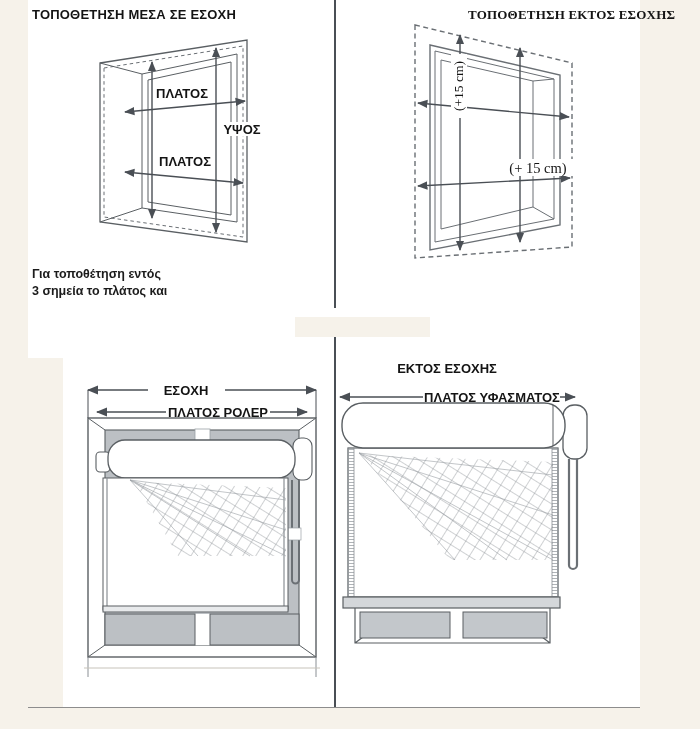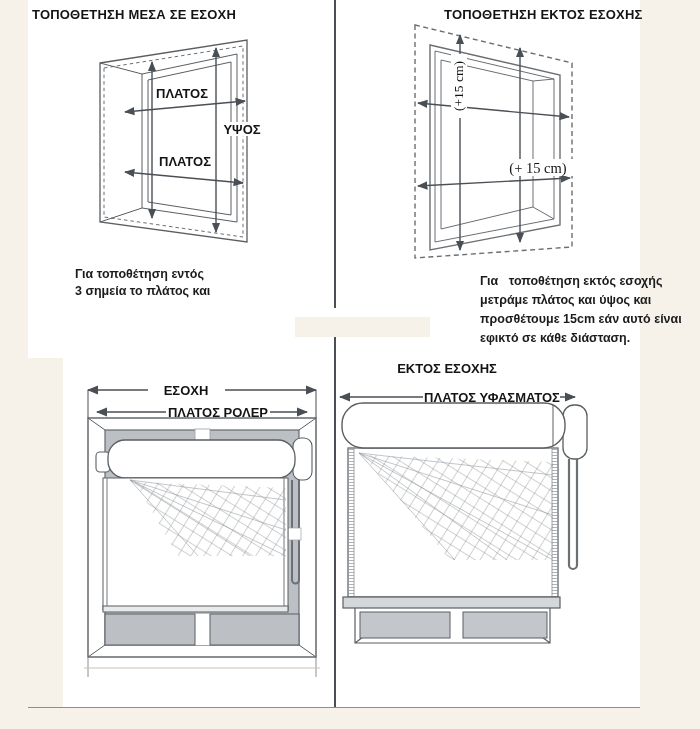--- a/index.html
+++ b/index.html
@@ -32,7 +32,7 @@
   <div class="divider" style="top:337px;height:370px;"></div>
 
   <div class="title" style="left:32px;top:7px;">ΤΟΠΟΘΕΤΗΣΗ ΜΕΣΑ ΣΕ ΕΣΟΧΗ</div>
-  <div class="title" style="left:444px;top:7px;">ΤΟΠΟΘΕΤΗΣΗ ΕΚΤΟΣ ΕΣΟΧΗΣ</div>
+  <div class="title" style="left:468px;top:7px;font-family:Liberation Serif, serif;">ΤΟΠΟΘΕΤΗΣΗ ΕΚΤΟΣ ΕΣΟΧΗΣ</div>
 
   <svg style="left:85px;top:32px;" width="180" height="230" viewBox="0 0 180 230">
     <defs>

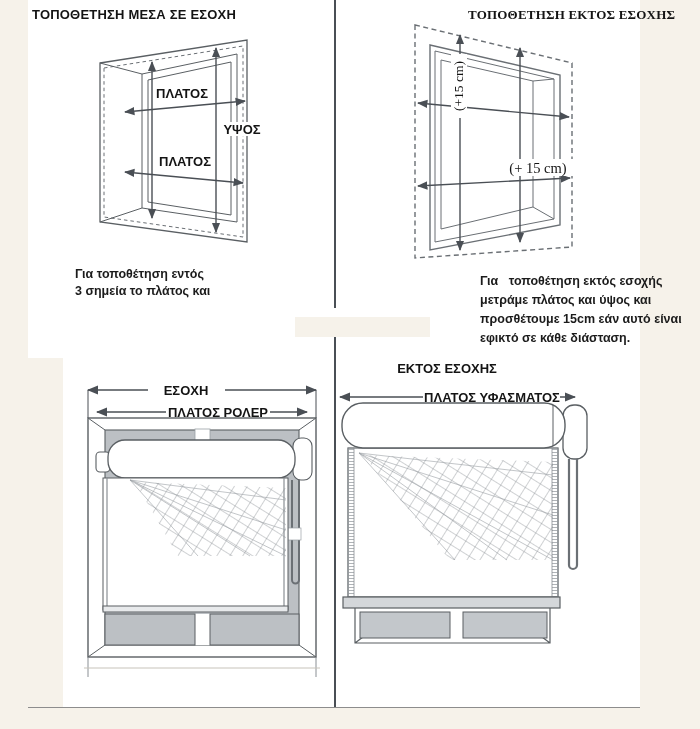--- a/index.html
+++ b/index.html
@@ -10,7 +10,7 @@
   .divider{position:absolute;left:334px;width:1.5px;background:#4a4f55;}
   .title{position:absolute;font-size:13px;font-weight:bold;color:#141414;letter-spacing:.2px;white-space:nowrap;text-align:right;}
   .cap{position:absolute;font-weight:bold;color:#1b1b1b;}
-  .cap div{white-space:nowrap;margin-left:43px;}
+  .cap div{white-space:nowrap;}
   .cap-left{left:32px;top:266px;font-size:12.5px;line-height:16.5px;}
   .cap-right{left:437px;top:272px;font-size:12.5px;line-height:19px;}
   .cap-bottom{left:355px;top:650px;font-size:13.5px;line-height:21.5px;}

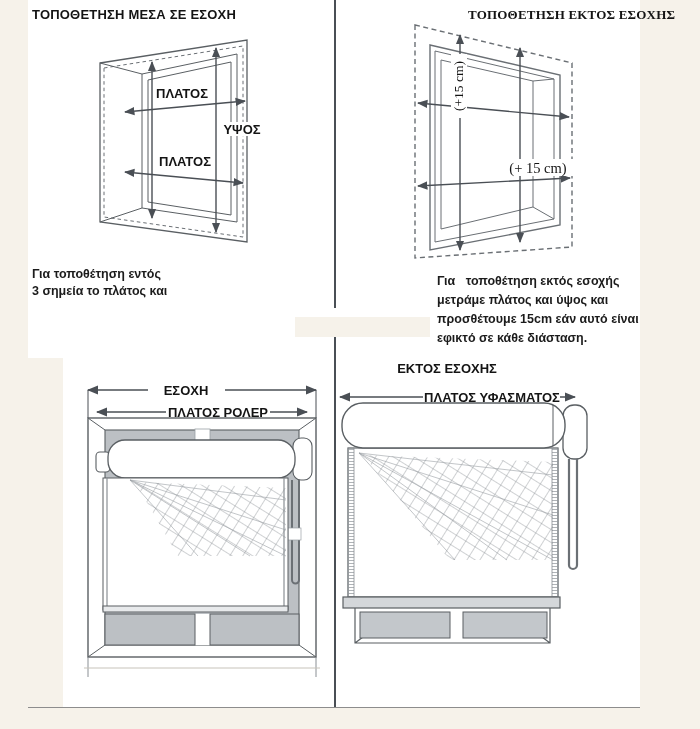--- a/index.html
+++ b/index.html
@@ -188,12 +188,6 @@
     <div>3 σημεία το πλάτος και</div>
   </div>
 
-  <div class="cap cap-right">
-    <div>Για&nbsp;&nbsp; τοποθέτηση εκτός εσοχής</div>
-    <div>μετράμε πλάτος και ύψος και</div>
-    <div>προσθέτουμε 15cm εάν αυτό είναι</div>
-    <div>εφικτό σε κάθε διάσταση.</div>
-  </div>
 
 
 </div>

